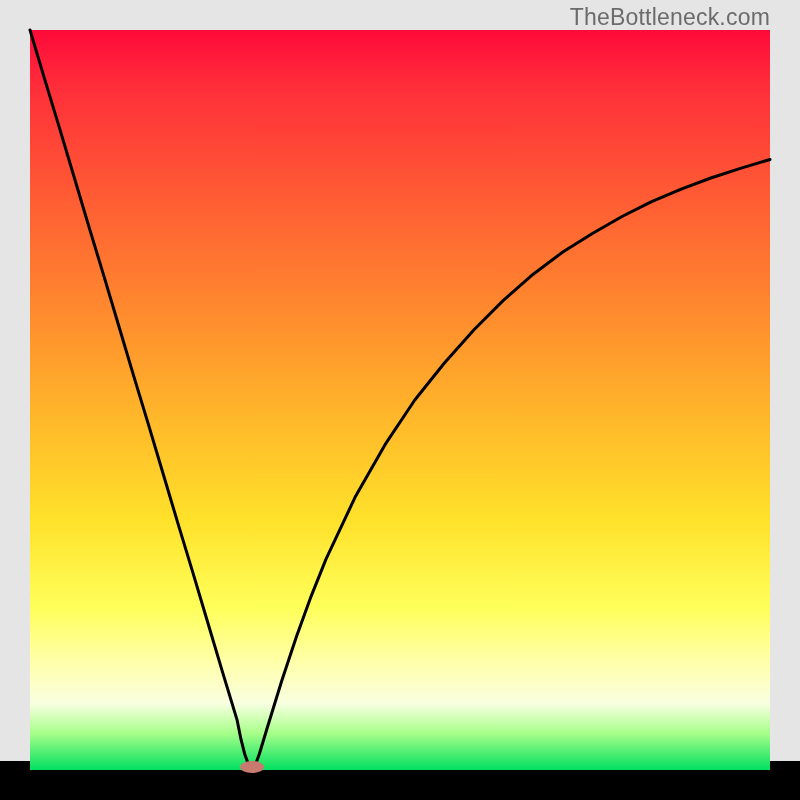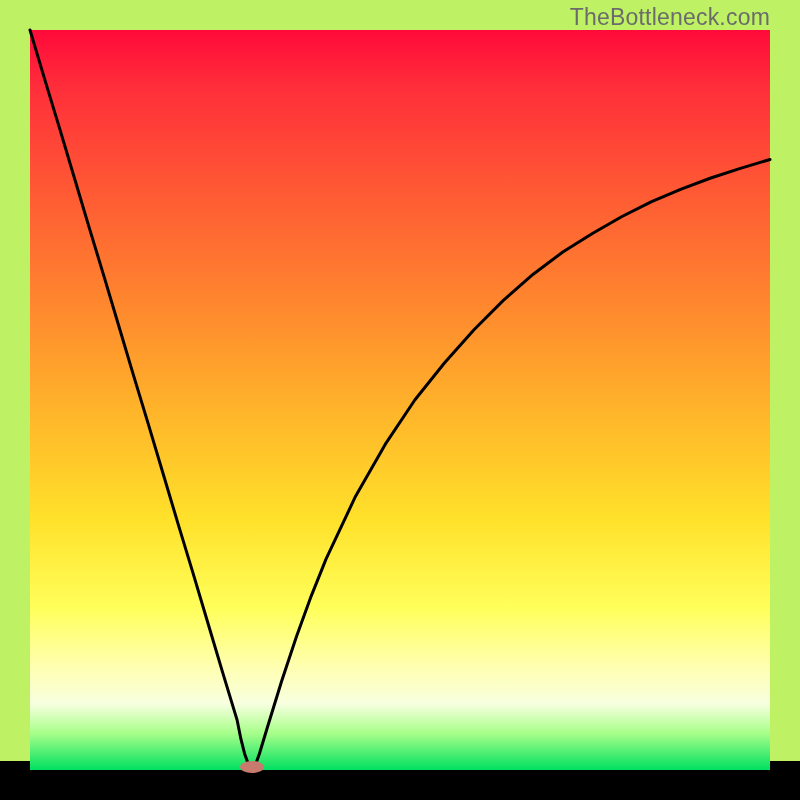--- a/index.html
+++ b/index.html
@@ -15,7 +15,7 @@
     position: relative;
     width: 800px;
     height: 761px;
-    background: #bef264;
+    background: #e5e5e5;
     text-align: center;
   }
   .plot-area {

